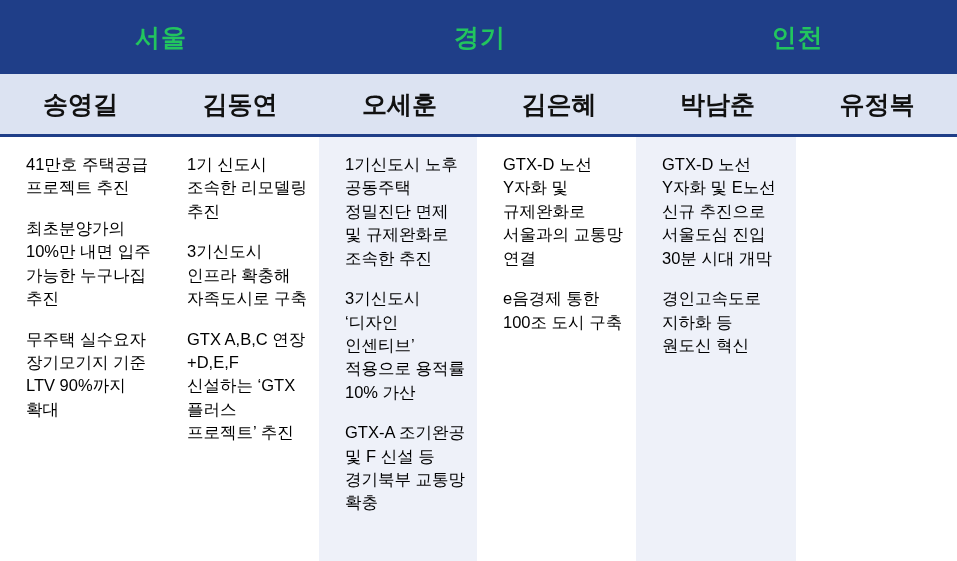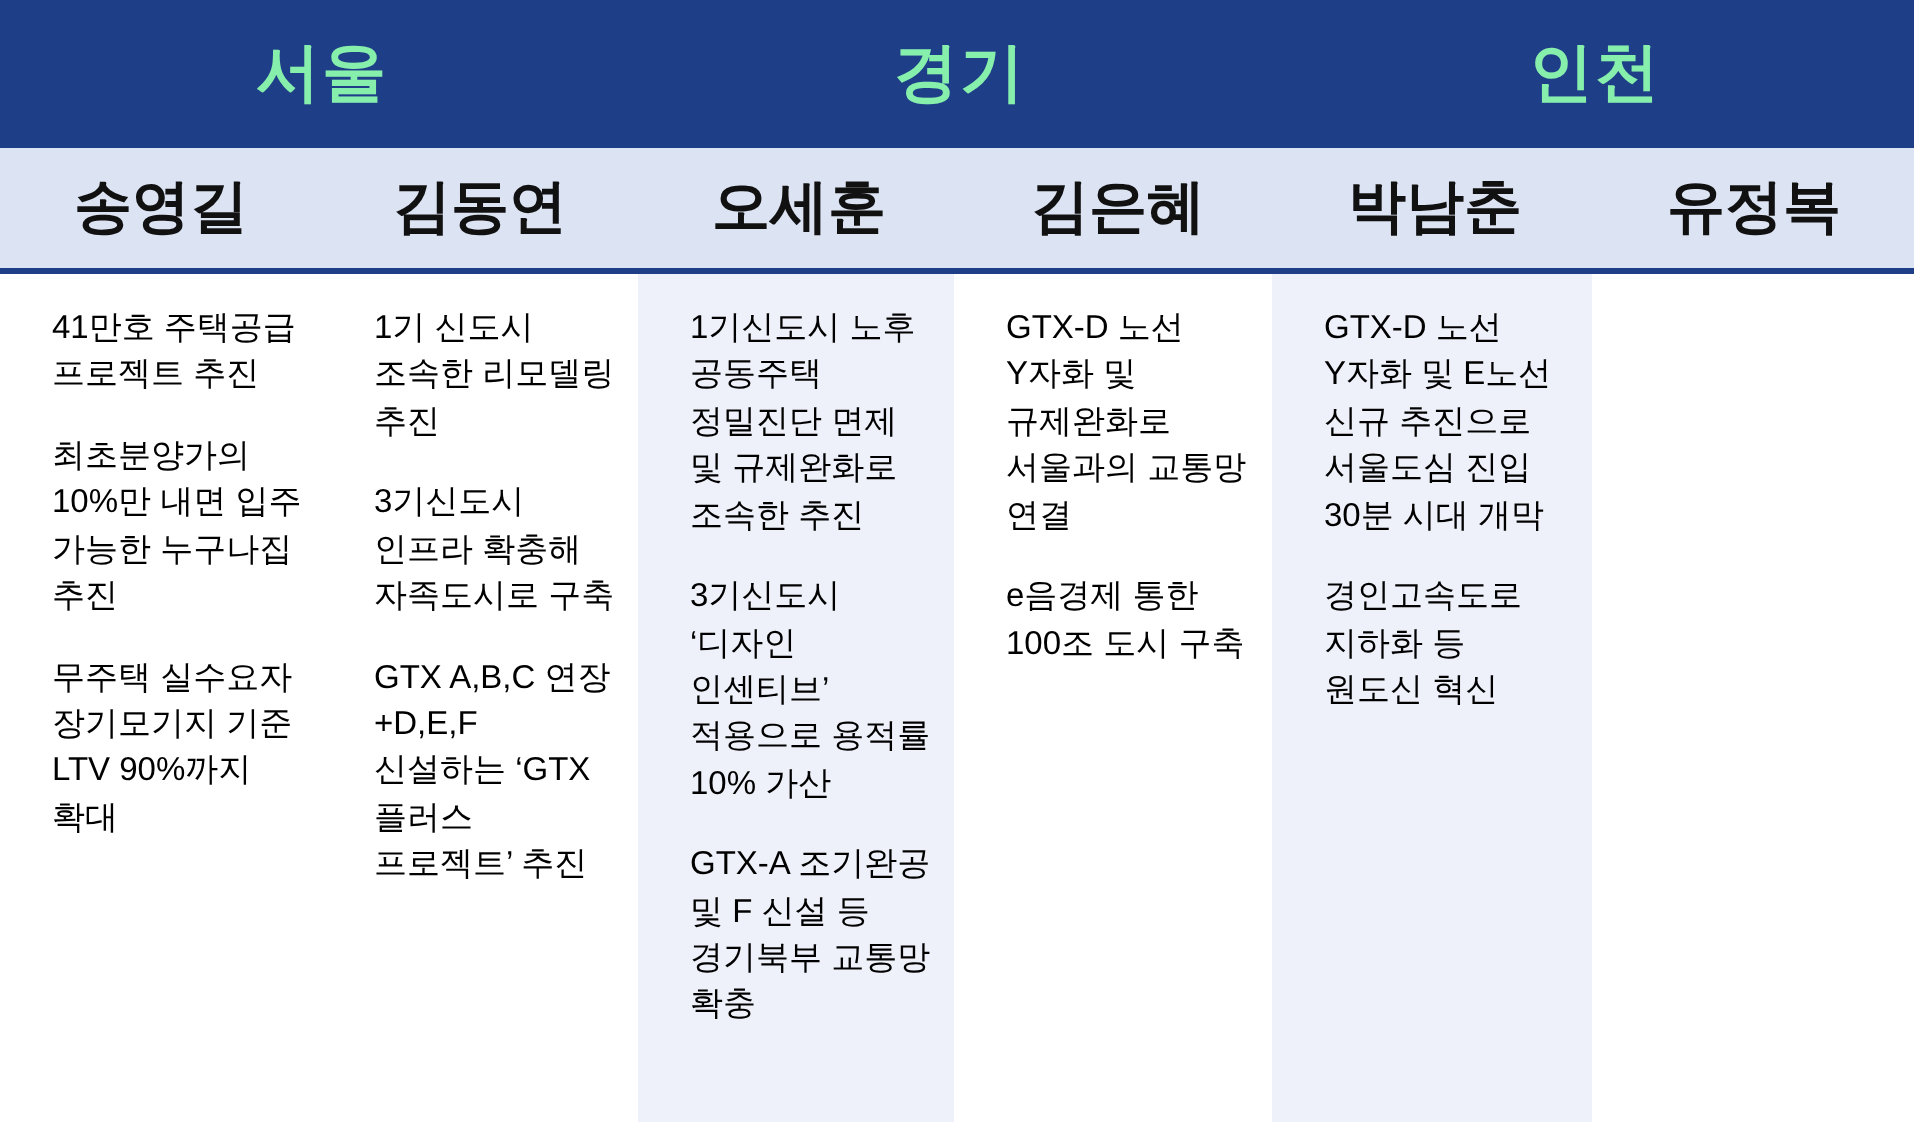--- a/index.html
+++ b/index.html
@@ -31,8 +31,8 @@
     display: flex;
     align-items: center;
     justify-content: center;
-    color: #86efac;
-    font-size: 32px;
+    color: #22c55e;
+    font-size: 25px;
     font-weight: bold;
     letter-spacing: 1px;
   }

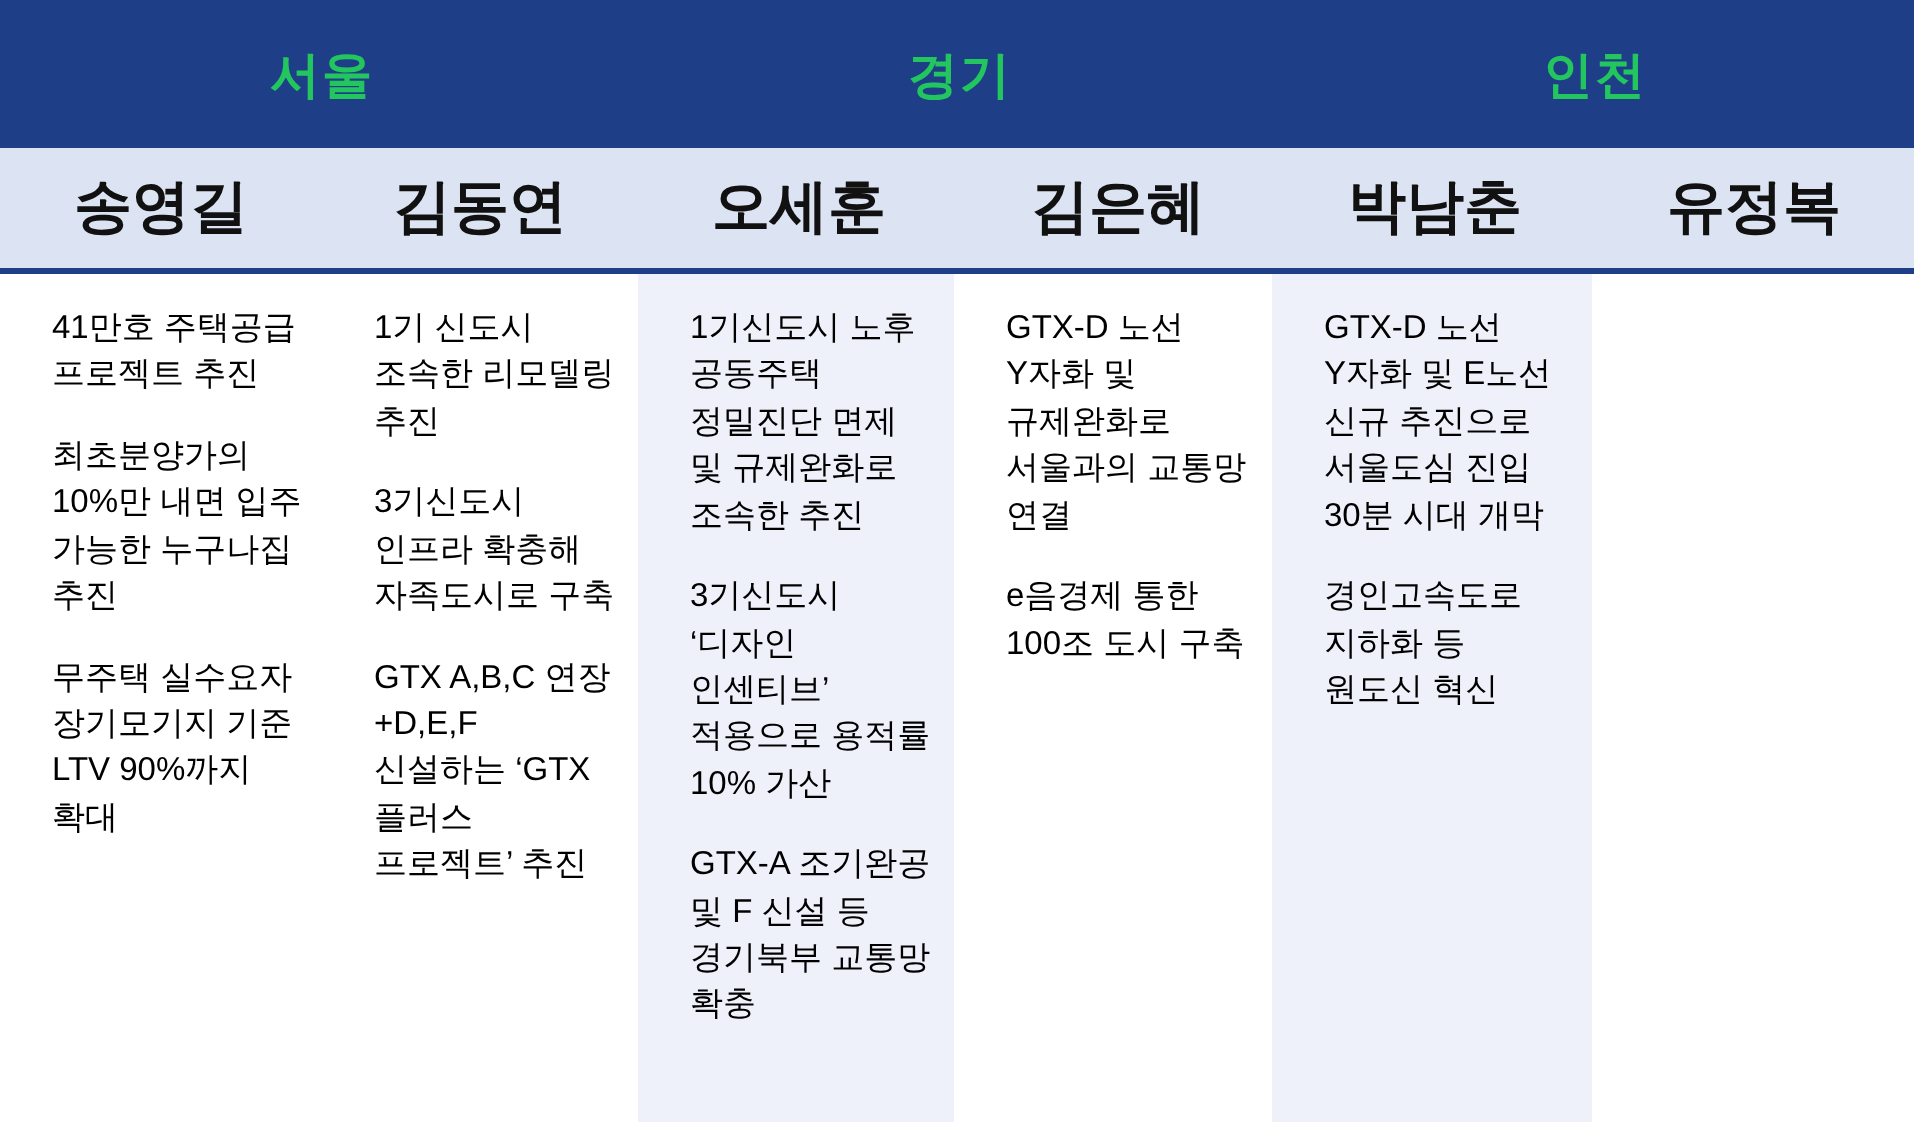--- a/index.html
+++ b/index.html
@@ -53,7 +53,7 @@
     align-items: center;
     justify-content: center;
     color: #111111;
-    font-size: 29px;
+    font-size: 25px;
     font-weight: bold;
   }
 

